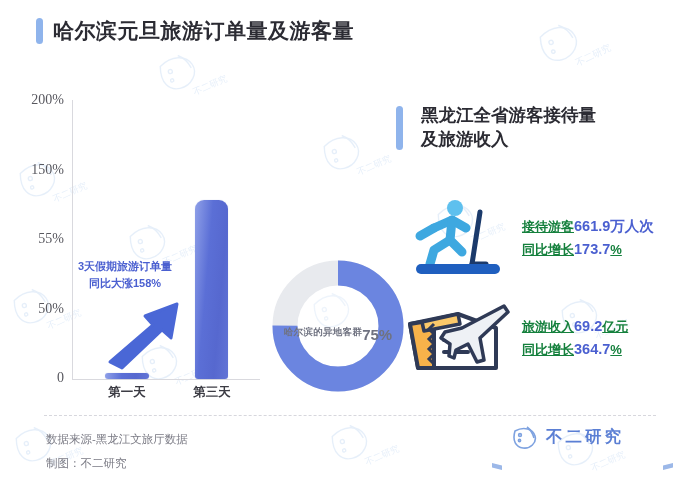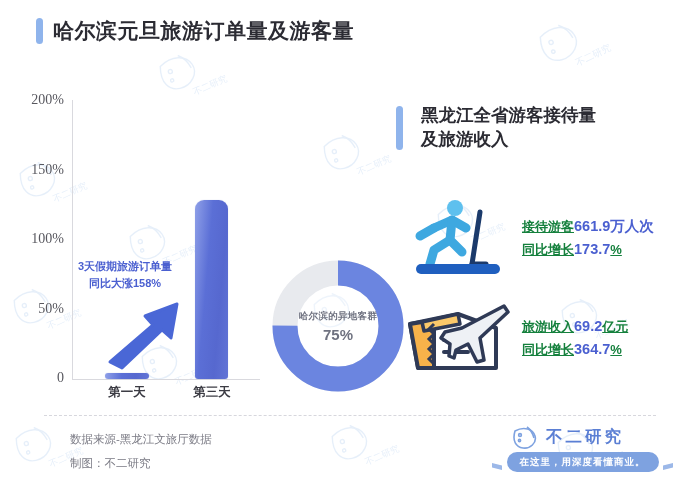--- a/index.html
+++ b/index.html
@@ -236,7 +236,7 @@
     <div class="yaxis">
       <div class="ytick" style="top:2px;">200%</div>
       <div class="ytick" style="top:71.5px;">150%</div>
-      <div class="ytick" style="top:141px;">100%</div>
+      <div class="ytick" style="top:141px;">55%</div>
       <div class="ytick" style="top:210.5px;">50%</div>
       <div class="ytick" style="top:280px;">0</div>
     </div>

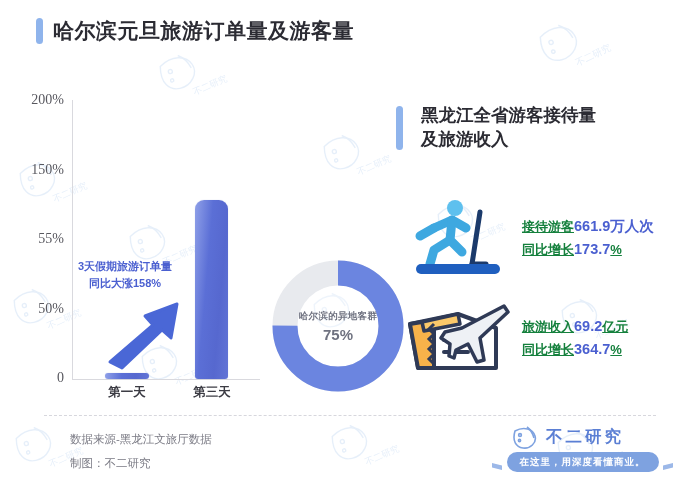--- a/index.html
+++ b/index.html
@@ -42,8 +42,8 @@
 
   
   .donut-wrap{position:absolute;left:268px;top:256px;width:140px;height:140px;z-index:4;}
-  .donut-center{position:absolute;left:0;top:0;width:140px;height:140px;display:flex;
-    flex-direction:column;align-items:center;justify-content:center;}
+  .donut-center{position:absolute;left:0;top:8px;width:140px;height:140px;display:flex;
+    flex-direction:row;align-items:center;justify-content:center;}
   .donut-label{font-size:9.5px;color:#6f7280;font-weight:bold;letter-spacing:.3px;white-space:nowrap;margin-bottom:3px;}
   .donut-value{font-size:15px;color:#6f7280;font-weight:bold;}
 

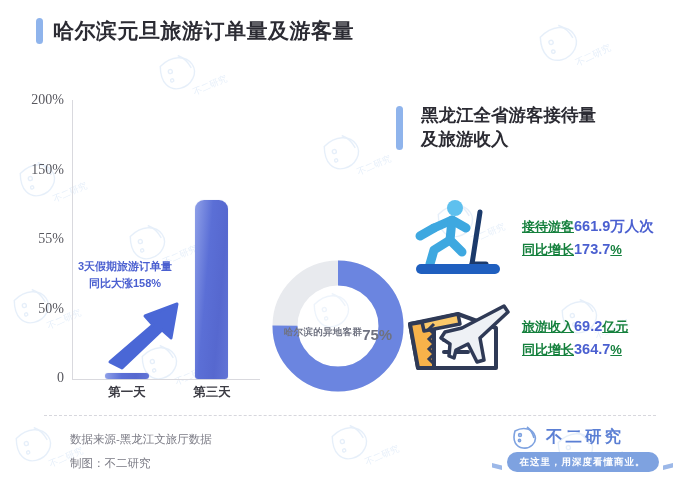--- a/index.html
+++ b/index.html
@@ -63,7 +63,7 @@
   .divider{position:absolute;left:44px;top:415px;width:612px;height:0;
     border-top:1px dashed #d7d7dd;z-index:3;}
   .source{position:absolute;left:46px;top:428px;z-index:5;}
-  .source div{font-size:11.5px;color:#7b7b85;line-height:2.05;white-space:nowrap;margin-left:24px;}
+  .source div{font-size:11.5px;color:#7b7b85;line-height:2.05;white-space:nowrap;}
 
   .logo{position:absolute;left:495px;top:425px;width:175px;height:48px;z-index:6;}
   .logo-row{display:flex;align-items:center;gap:9px;padding-left:16px;}

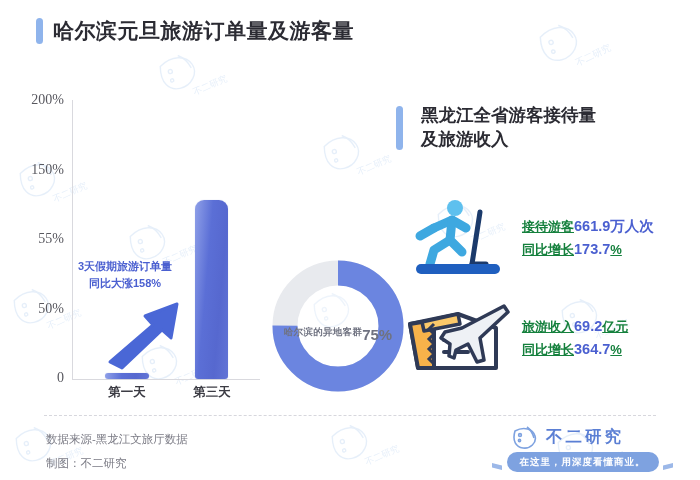--- a/index.html
+++ b/index.html
@@ -352,7 +352,6 @@
     </div>
     <div class="ribbon-wrap">
       <div class="ribbon-tail l"></div>
-      <div class="ribbon">在这里，用深度看懂商业。</div>
       <div class="ribbon-tail r"></div>
     </div>
   </div>

